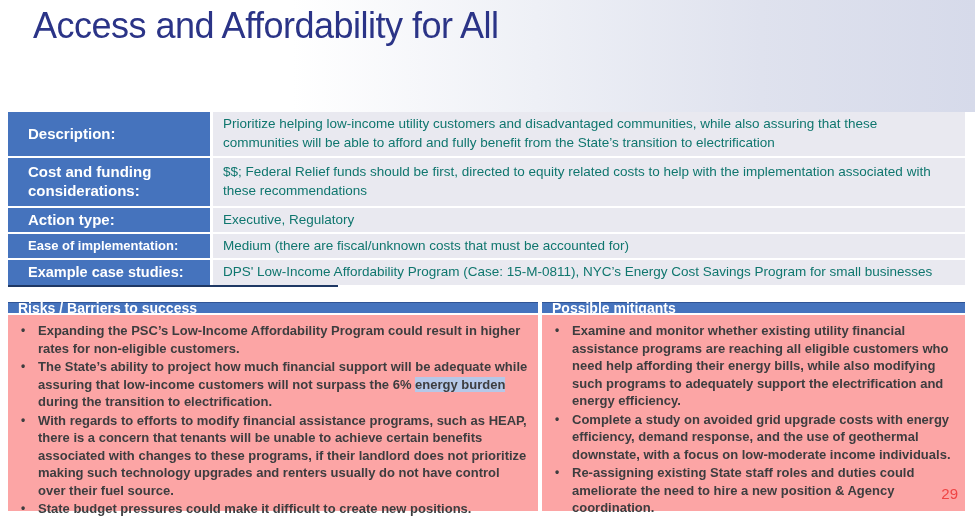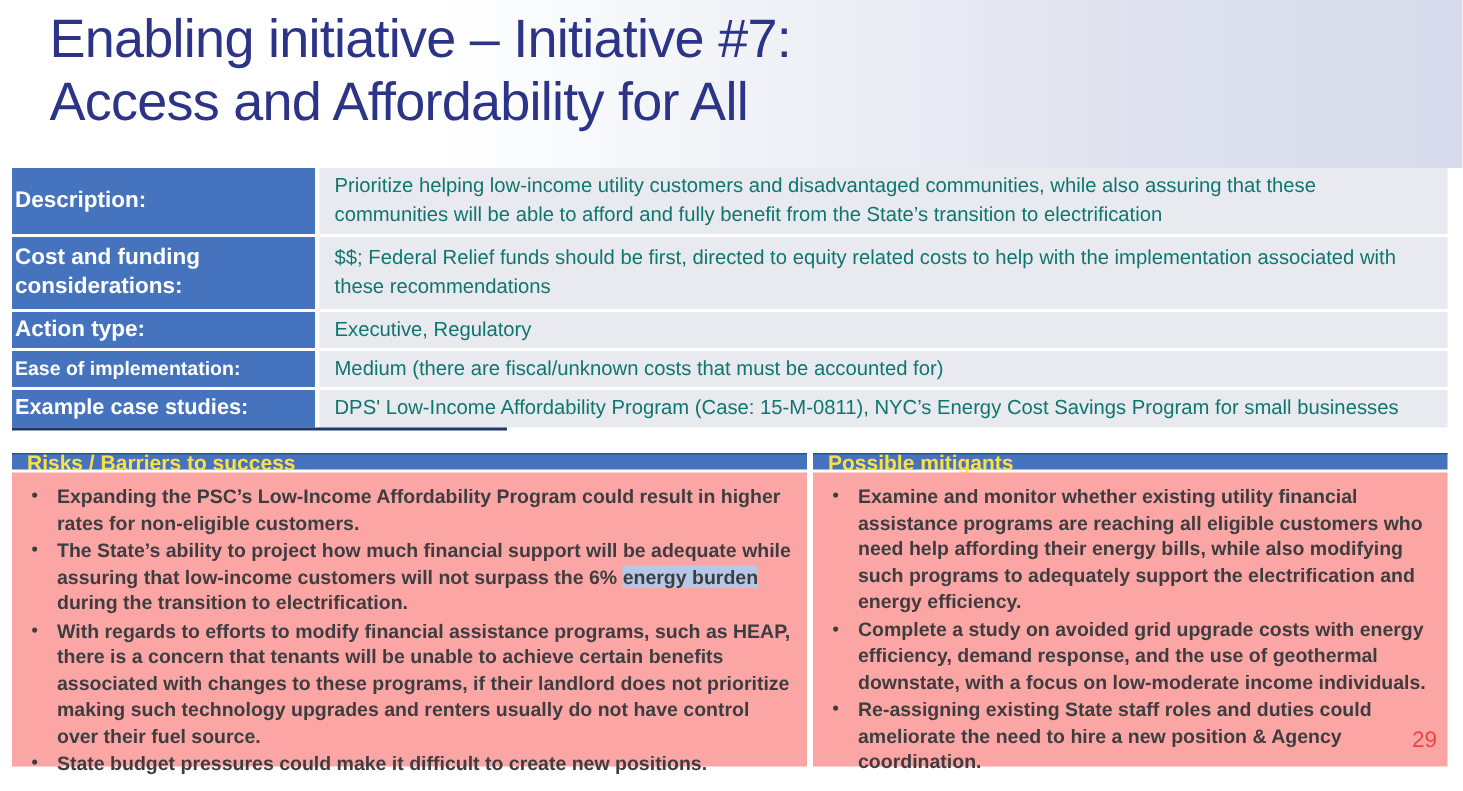--- a/index.html
+++ b/index.html
@@ -83,7 +83,6 @@
 <div class="bg-band"></div>
 
 <div class="slide-title">
-  <div>Enabling initiative – Initiative #7:</div>
   <div>Access and Affordability for All</div>
 </div>
 

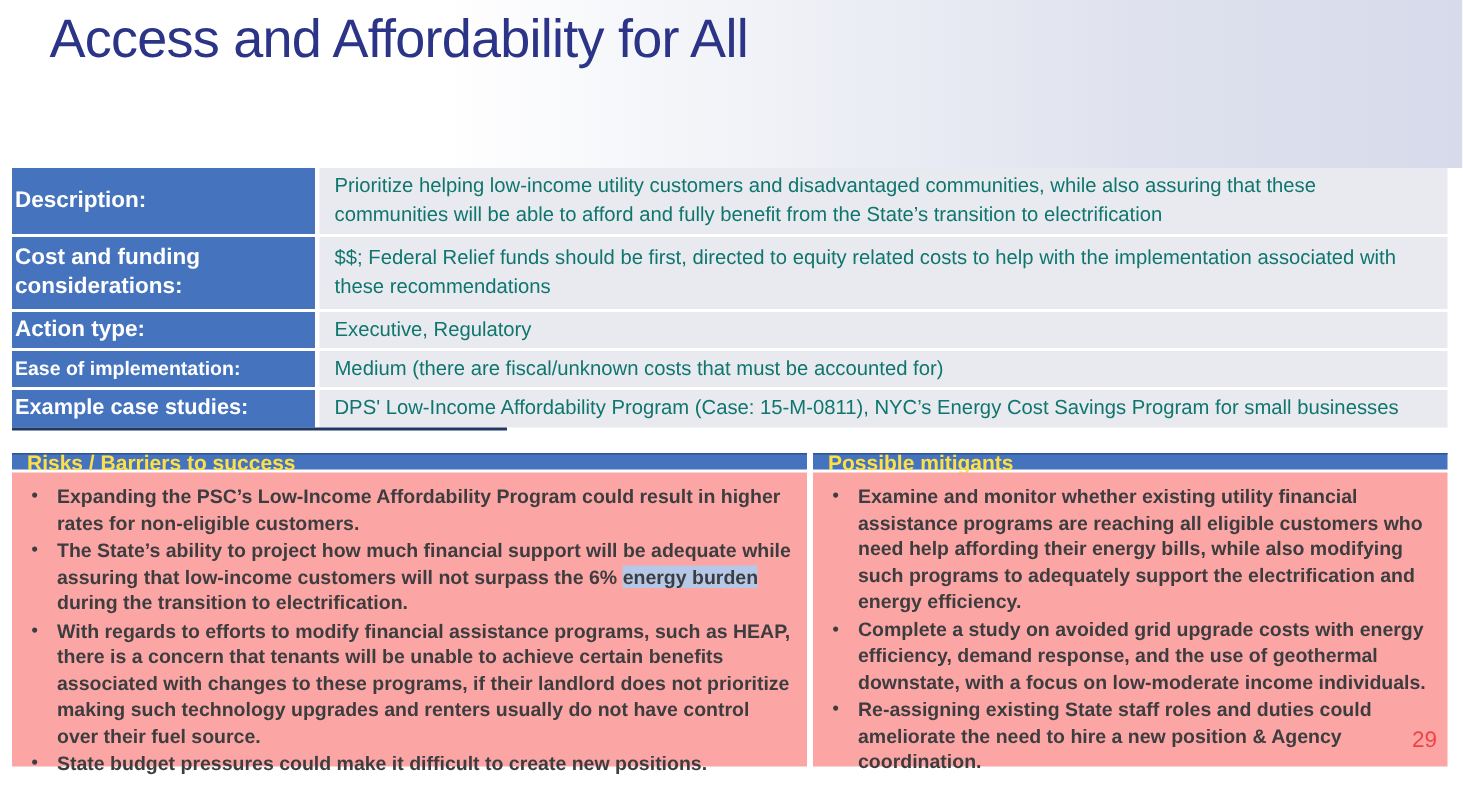--- a/index.html
+++ b/index.html
@@ -25,7 +25,7 @@
     width:202px;flex:0 0 202px;box-sizing:border-box;
     background:#4573bd;color:#ffffff;font-weight:bold;
     display:flex;align-items:center;
-    padding:2px 8px 2px 2px;margin-right:3px;
+    padding:2px 8px 2px 20px;margin-right:3px;
     font-size:15px;line-height:1.25;
   }
   .cell-value{

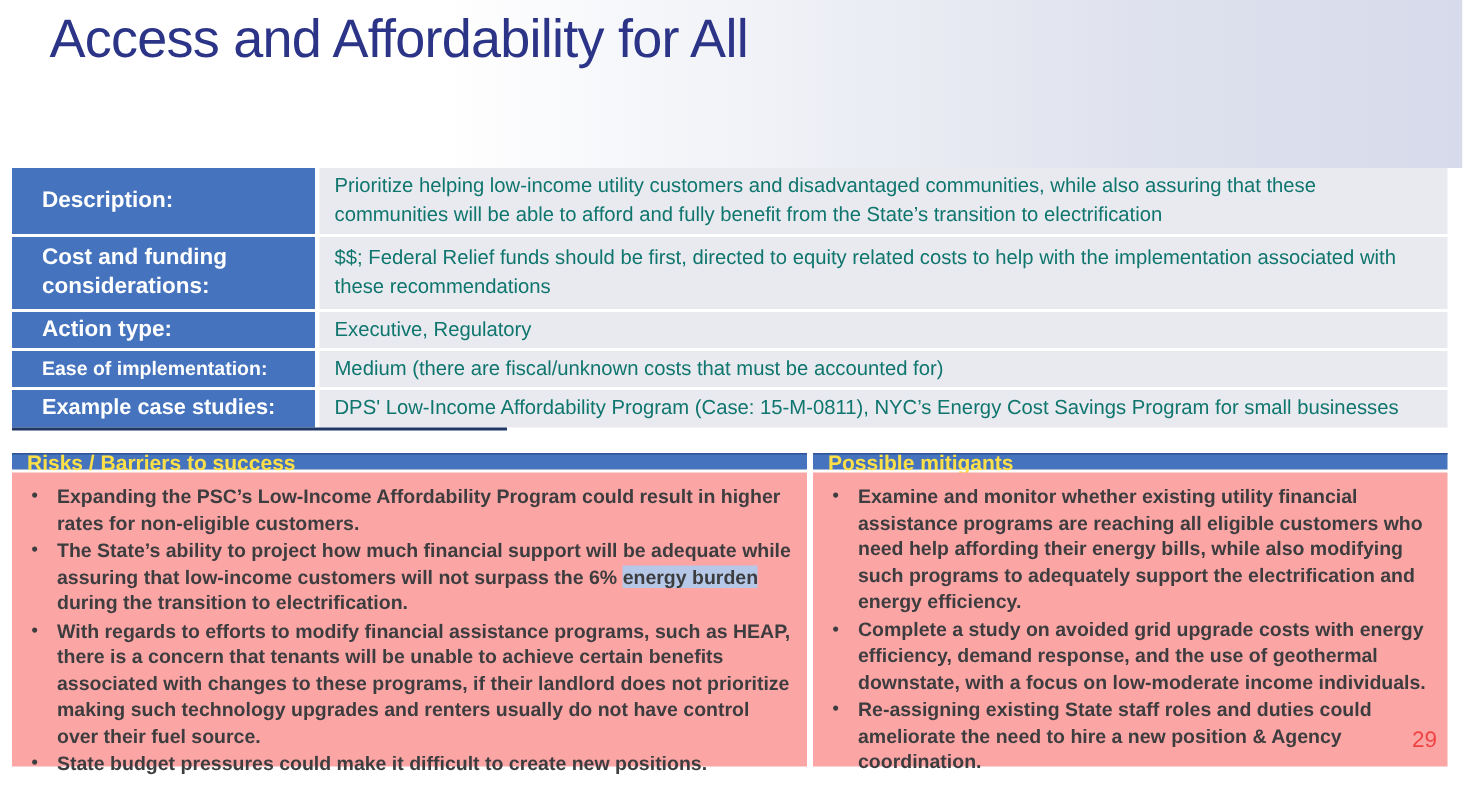--- a/index.html
+++ b/index.html
@@ -48,7 +48,7 @@
   }
   .row-headers{margin-top:4px;height:24px;display:flex;}
   .hdr-cell{
-    box-sizing:border-box;background:#4573bd;color:#fde047;
+    box-sizing:border-box;background:#4573bd;color:#ffffff;
     font-weight:bold;font-size:14px;display:flex;align-items:center;
     padding-left:10px;border-top:1px solid #2f5496;margin-top:13px;
   }

